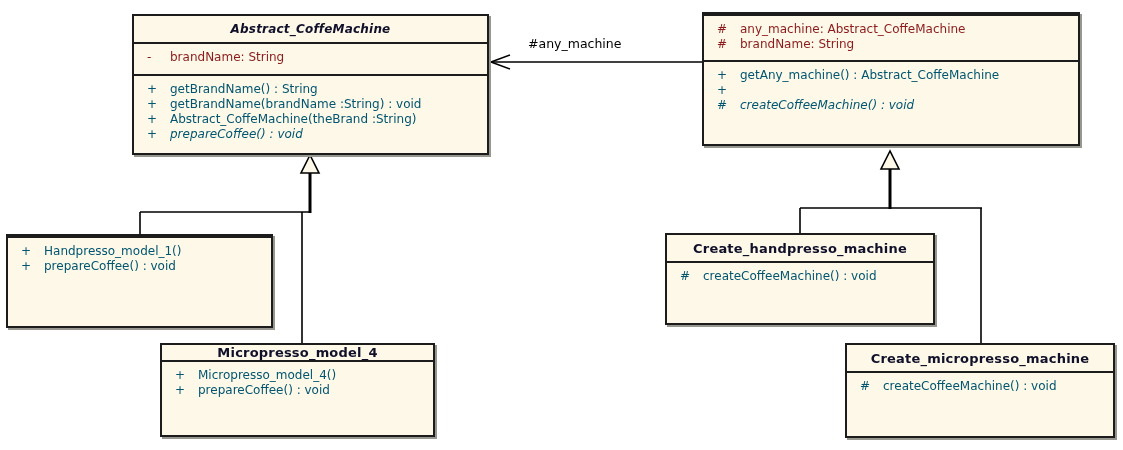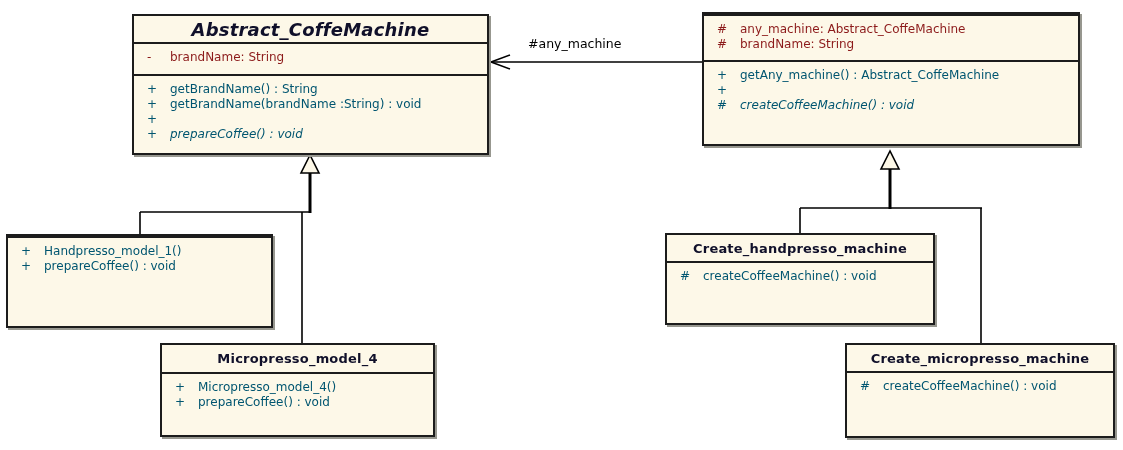--- a/index.html
+++ b/index.html
@@ -31,7 +31,7 @@
     font-weight:bold;color:var(--title-color);
     font-size:13px;letter-spacing:0.2px;white-space:nowrap;
   }
-  .uml-title.abstract{font-style:italic;font-size:18px;}
+  .uml-title.abstract{font-style:italic;font-size:12px;}
   .uml-sec{border-top:2px solid var(--box-border);padding-top:6px;box-sizing:border-box;}
   .m-row{display:flex;font-size:12px;line-height:15px;white-space:nowrap;}
   .m-row.attr{color:var(--attribute-color);}

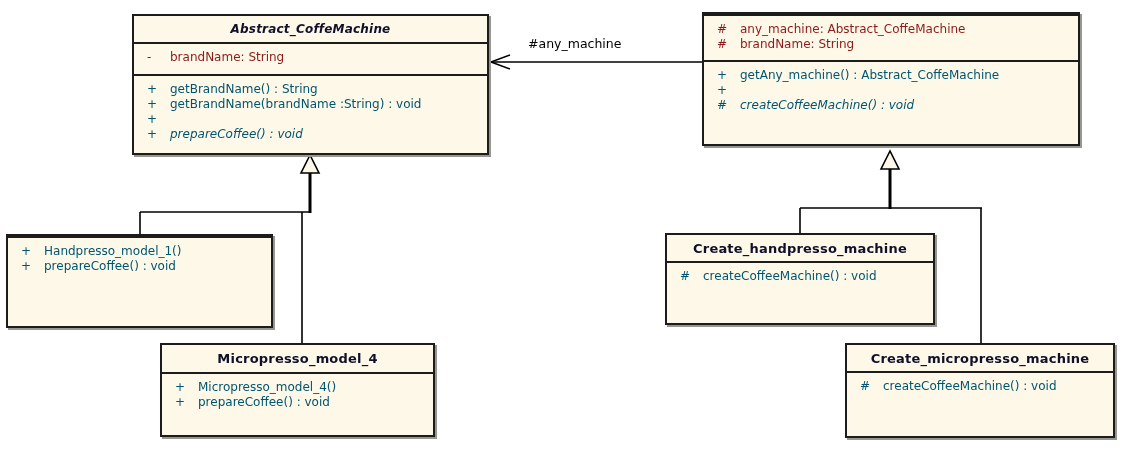--- a/index.html
+++ b/index.html
@@ -92,6 +92,7 @@
     </div>
     <div class="m-row meth">
       <span class="m-vis">+</span>
+      <span class="m-txt">Abstract_CoffeMachine(theBrand :String)</span>
     </div>
     <div class="m-row meth italic">
       <span class="m-vis">+</span>

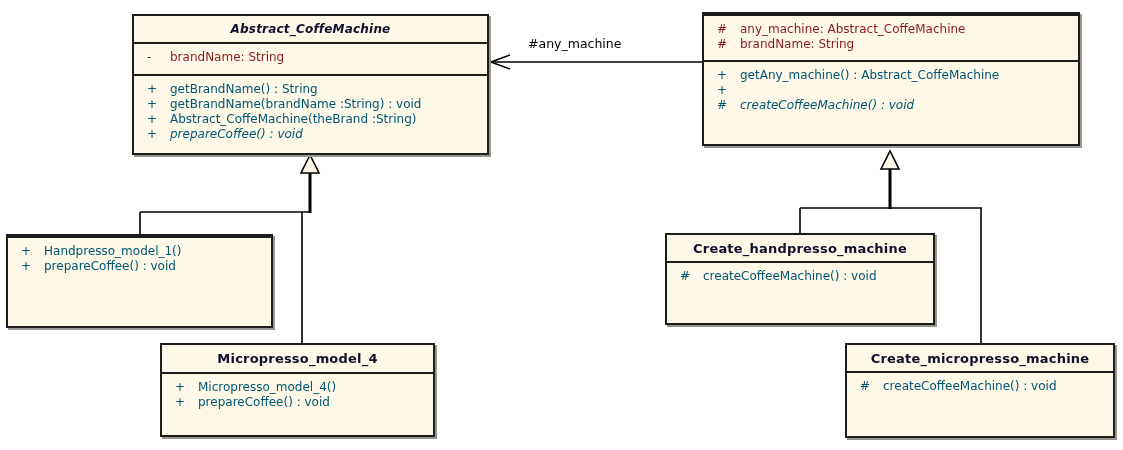--- a/index.html
+++ b/index.html
@@ -141,7 +141,7 @@
 </div>
 
 <div class="uml-class" style="left:160px;top:343px;width:271px;height:90px">
-  <div class="uml-title" style="height:27px">Micropresso_model_4</div>
+  <div class="uml-title" style="height:15px">Micropresso_model_4</div>
   <div class="uml-sec" style="height:61px">
     <div class="m-row meth">
       <span class="m-vis">+</span>

